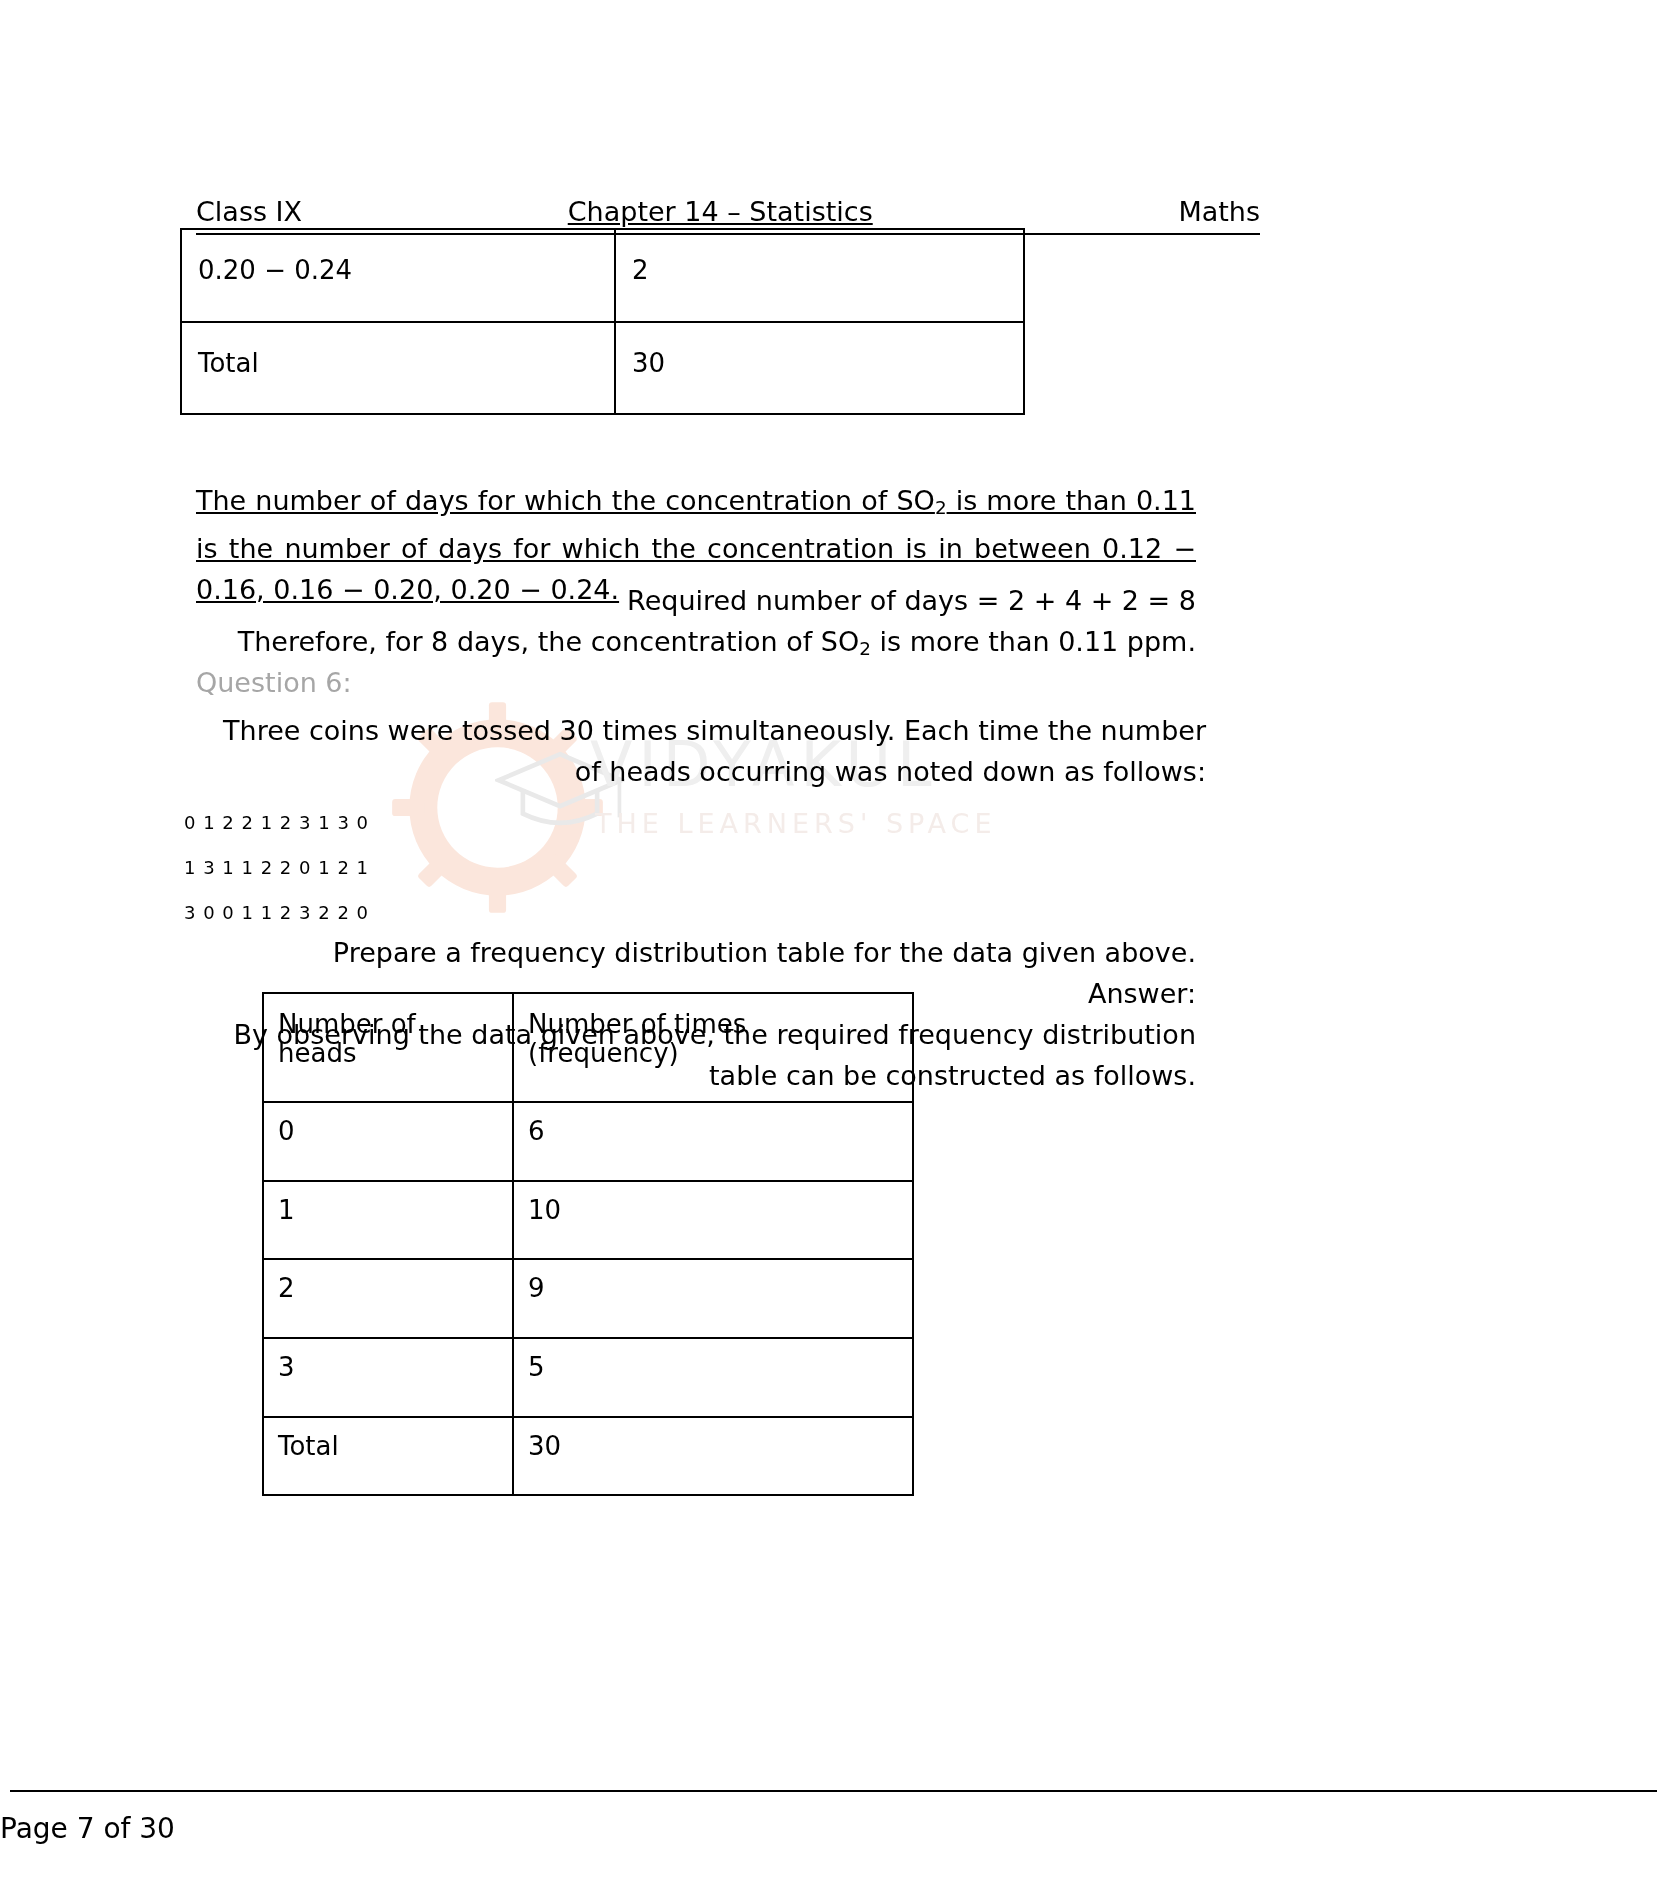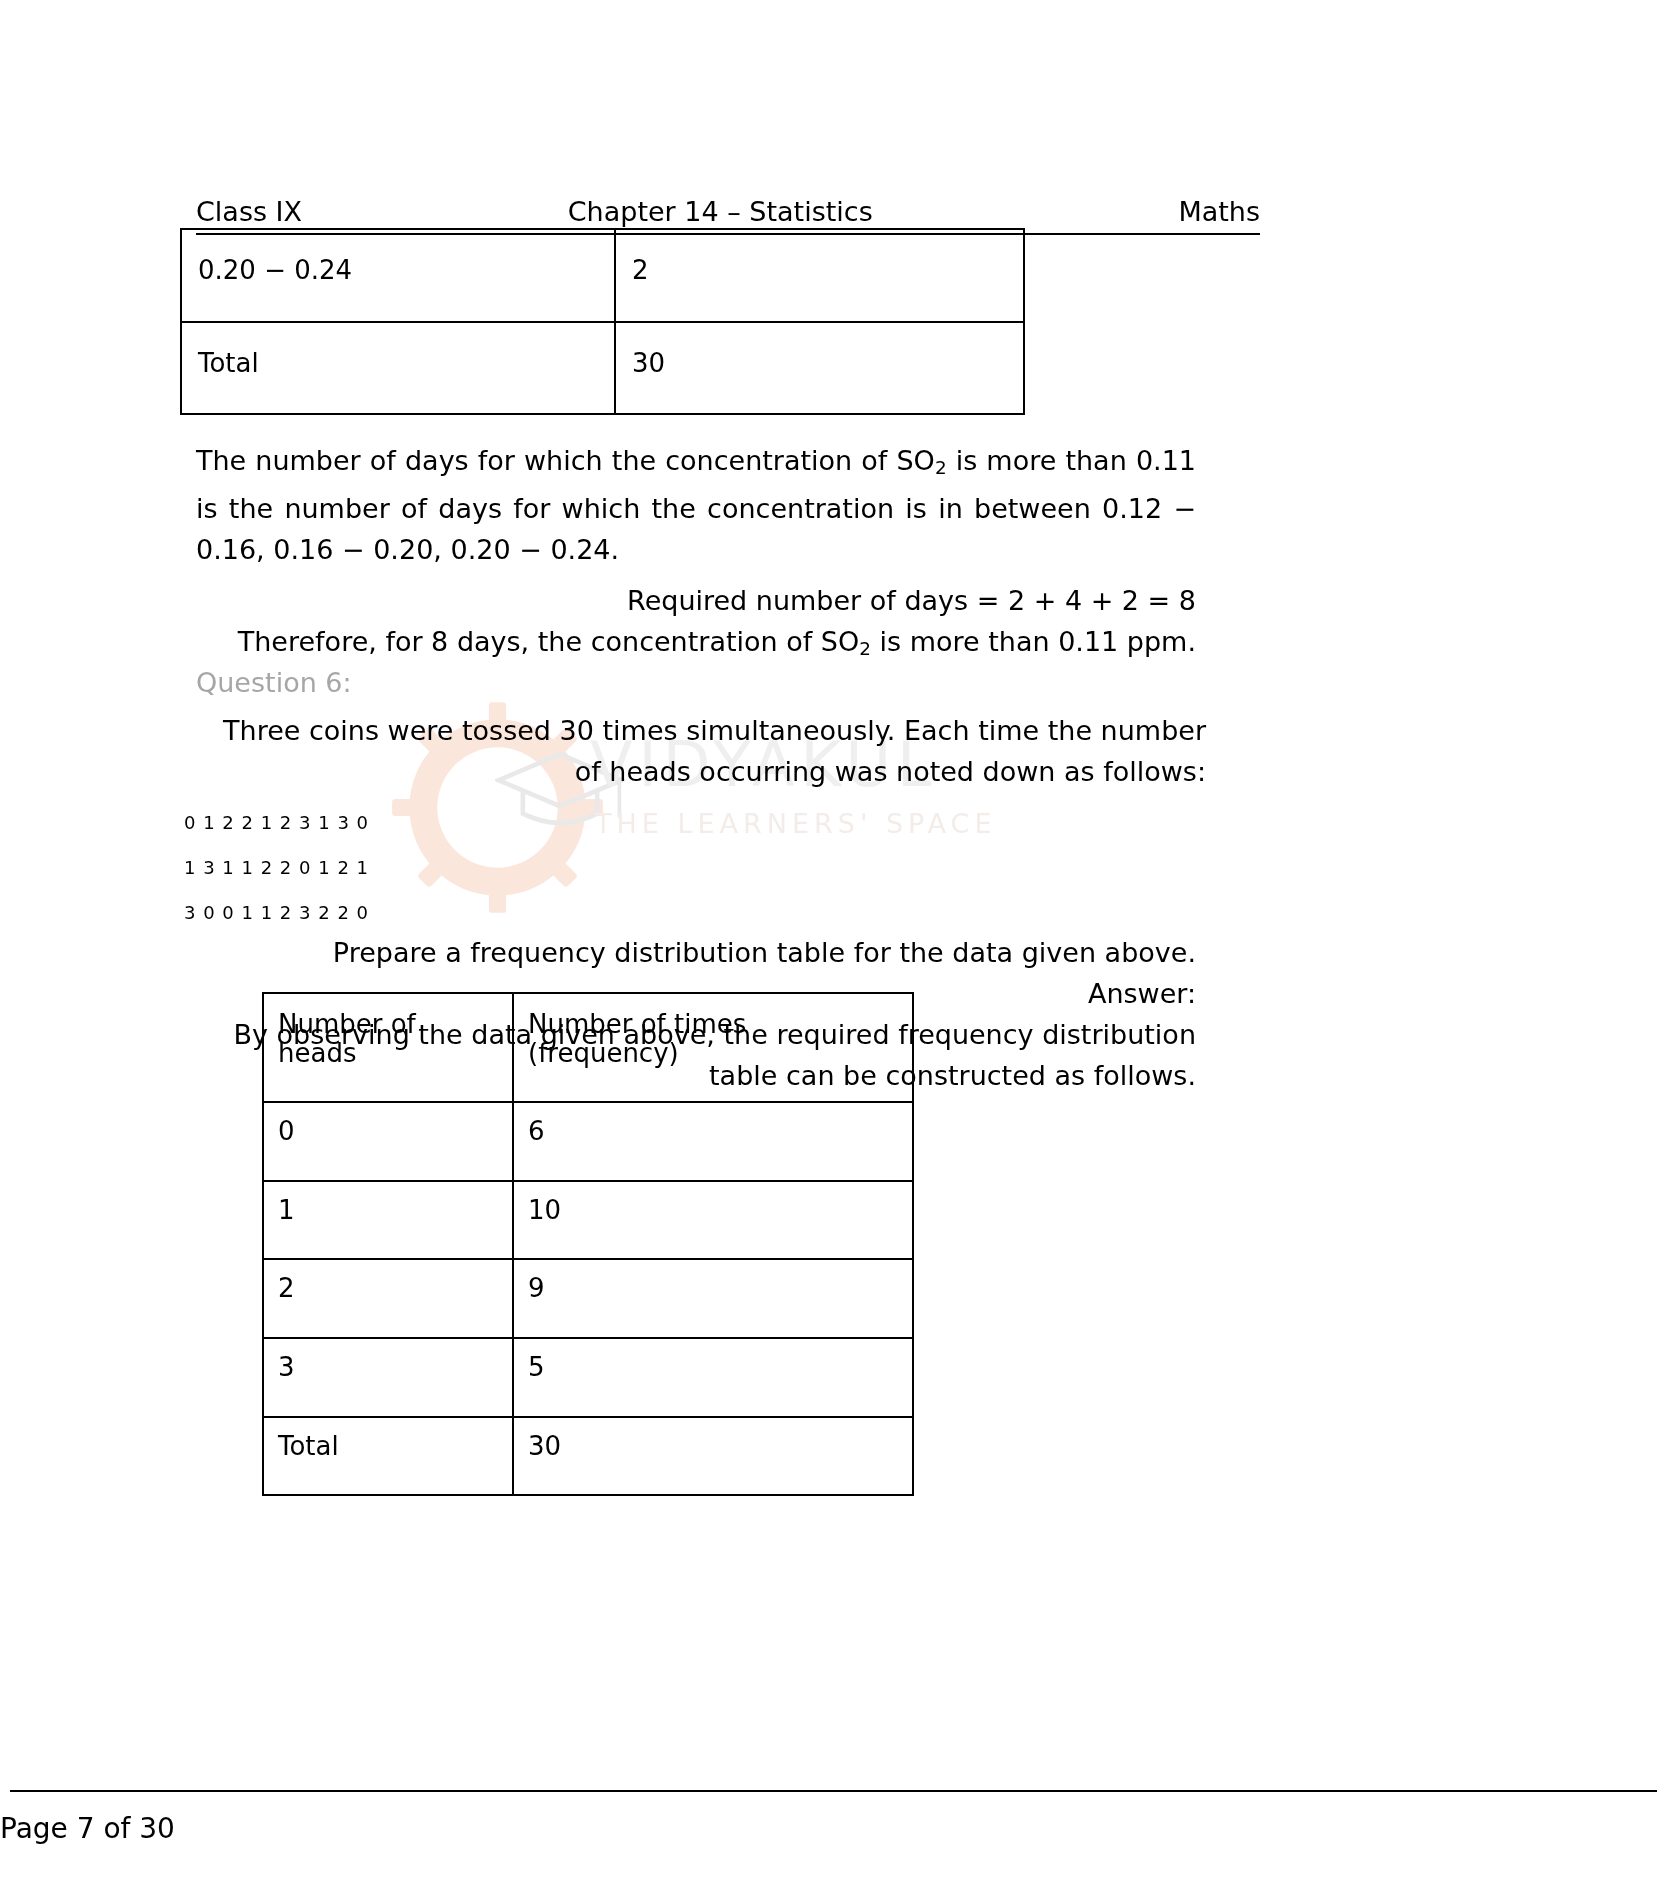--- a/index.html
+++ b/index.html
@@ -83,7 +83,7 @@
     padding-bottom: 6px;
   }
   .doc-header .h-left   { flex: 0 0 auto; }
-  .doc-header .h-center { flex: 1 1 auto; text-align: center; margin-left: -40px; }
+  .doc-header .h-center { flex: 1 1 auto; text-align: center; margin-left: -40px; text-decoration: underline; }
   .doc-header .h-right  { flex: 0 0 auto; }
 
   

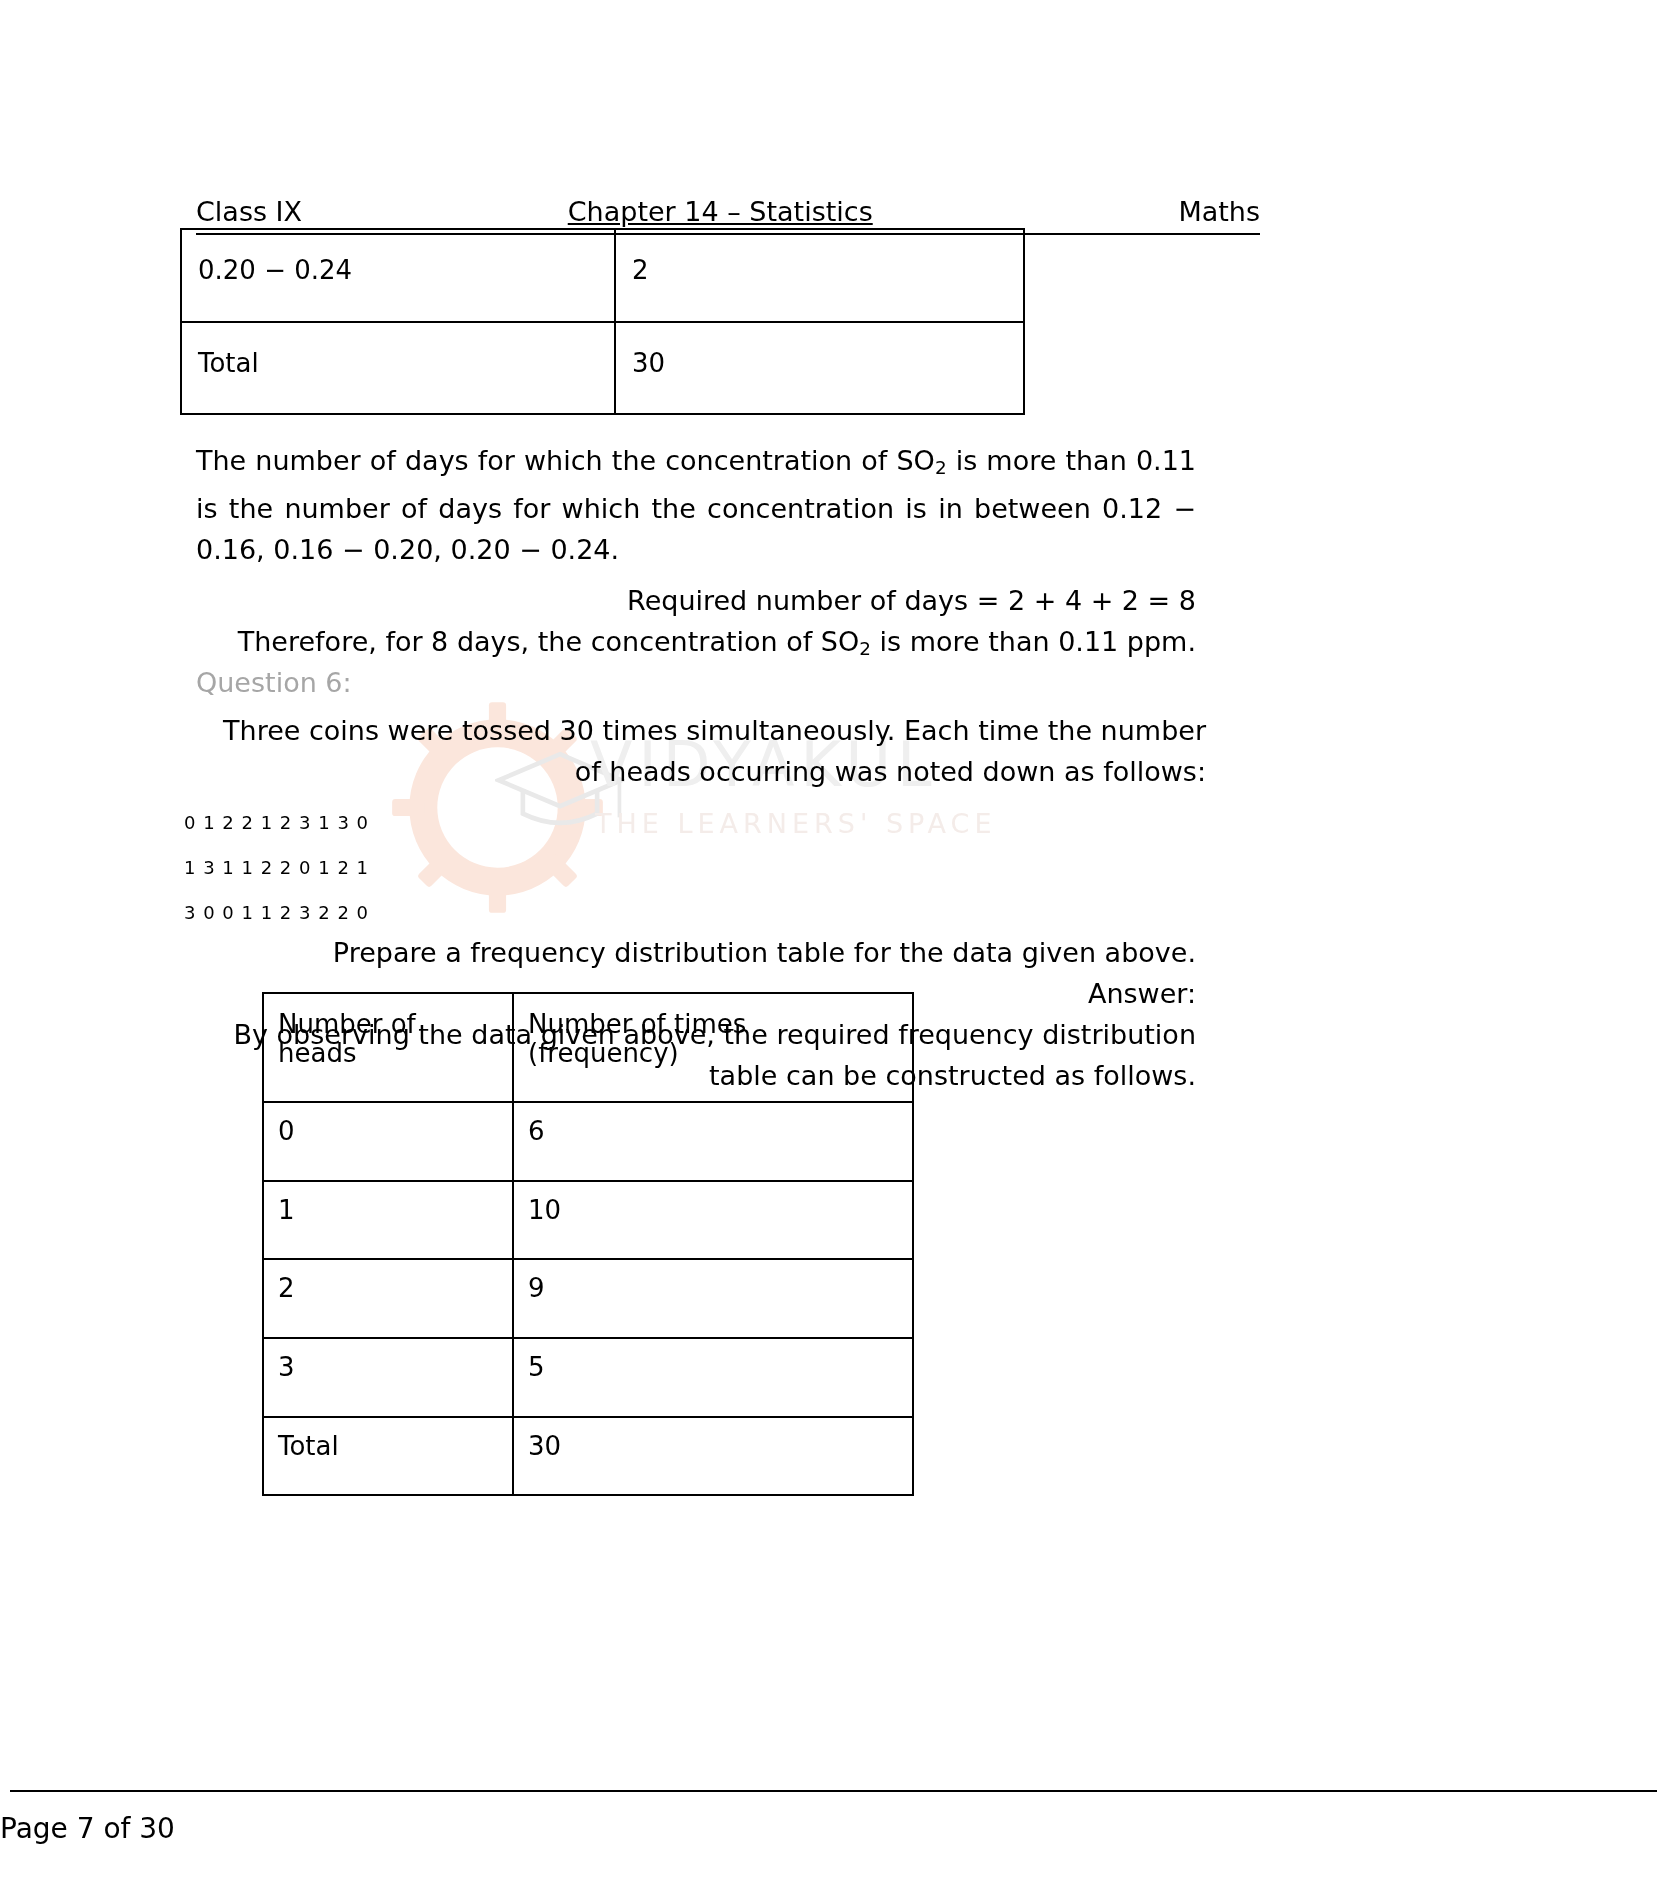--- a/index.html
+++ b/index.html
@@ -214,7 +214,7 @@
     </tbody>
       </table>
 
-    <div class="para" style="top:440px;">
+    <div class="para" style="top:480px;text-decoration:underline;">
       <span>The number of days for which the concentration of SO</span><sub>2</sub><span> is more than 0.11 is the number of days for which the concentration is in between 0.12 − 0.16, 0.16 − 0.20, 0.20 − 0.24.</span>
     </div>
 

